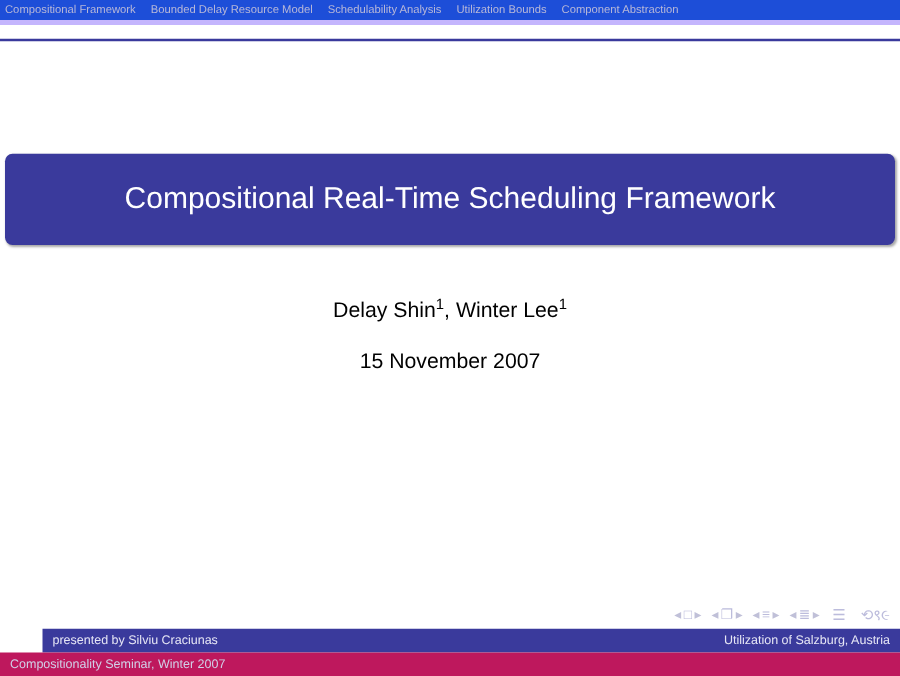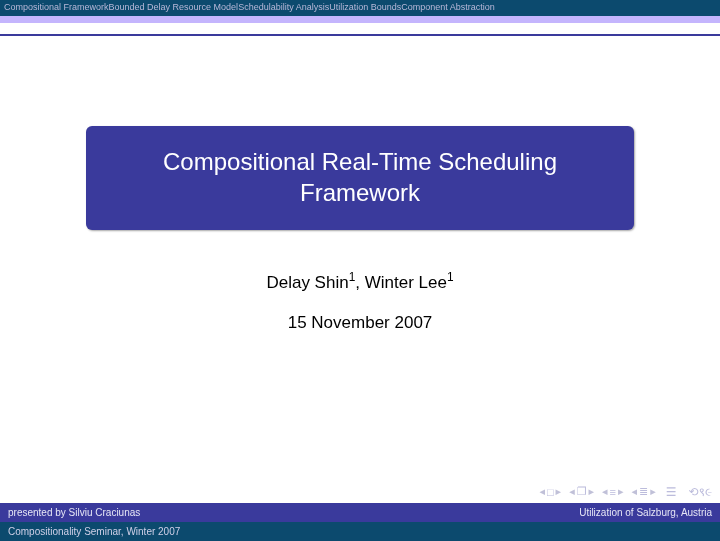--- a/index.html
+++ b/index.html
@@ -13,12 +13,13 @@
   overflow: hidden;
 }
 .nav-bar {
-  background: #0c4a6e;
+  background: #1d4ed8;
   color: #b8b8d8;
   font-size: 9px;
   padding: 2px 4px 4px 4px;
   display: flex;
-  border-bottom: 7px solid #c4b5fd;
+  gap: 12px;
+  border-bottom: 4px solid #c4b5fd;
 }
 .nav-item { cursor: pointer; }
 .accent-line {

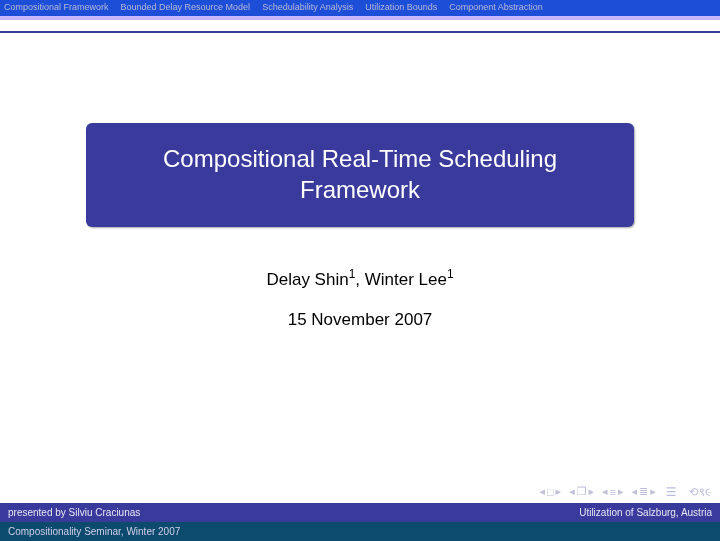--- a/index.html
+++ b/index.html
@@ -37,7 +37,7 @@
 .title-box {
   background: #3a3a9c;
   color: #fff;
-  width: 548px;
+  width: 712px;
   padding: 20px 24px 22px 24px;
   border-radius: 6px;
   text-align: center;

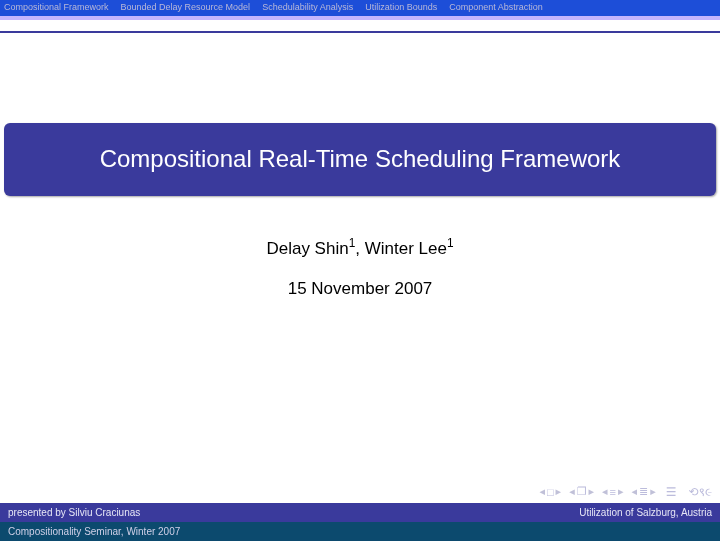--- a/index.html
+++ b/index.html
@@ -83,6 +83,7 @@
   display: flex;
   justify-content: space-between;
   padding: 4px 8px;
+  margin-left: 34px;
 }
 .footer2 {
   background: #0c4a6e;

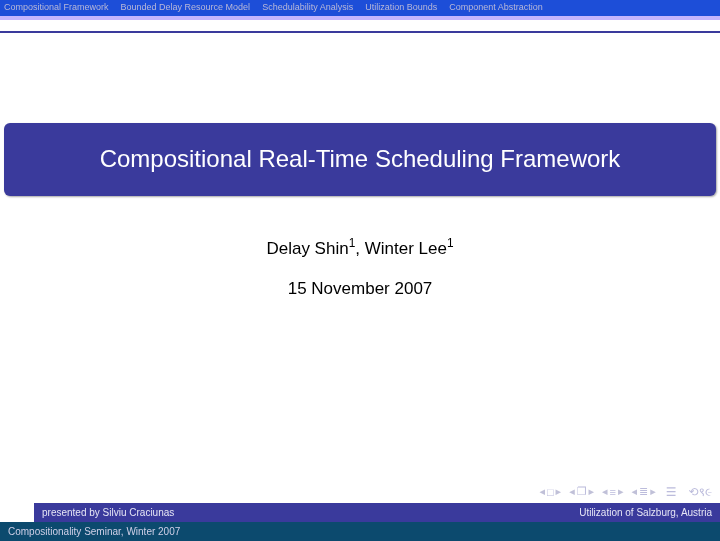--- a/index.html
+++ b/index.html
@@ -86,7 +86,7 @@
   margin-left: 34px;
 }
 .footer2 {
-  background: #0c4a6e;
+  background: #be185d;
   color: #d0d0e8;
   font-size: 10px;
   padding: 4px 8px;

